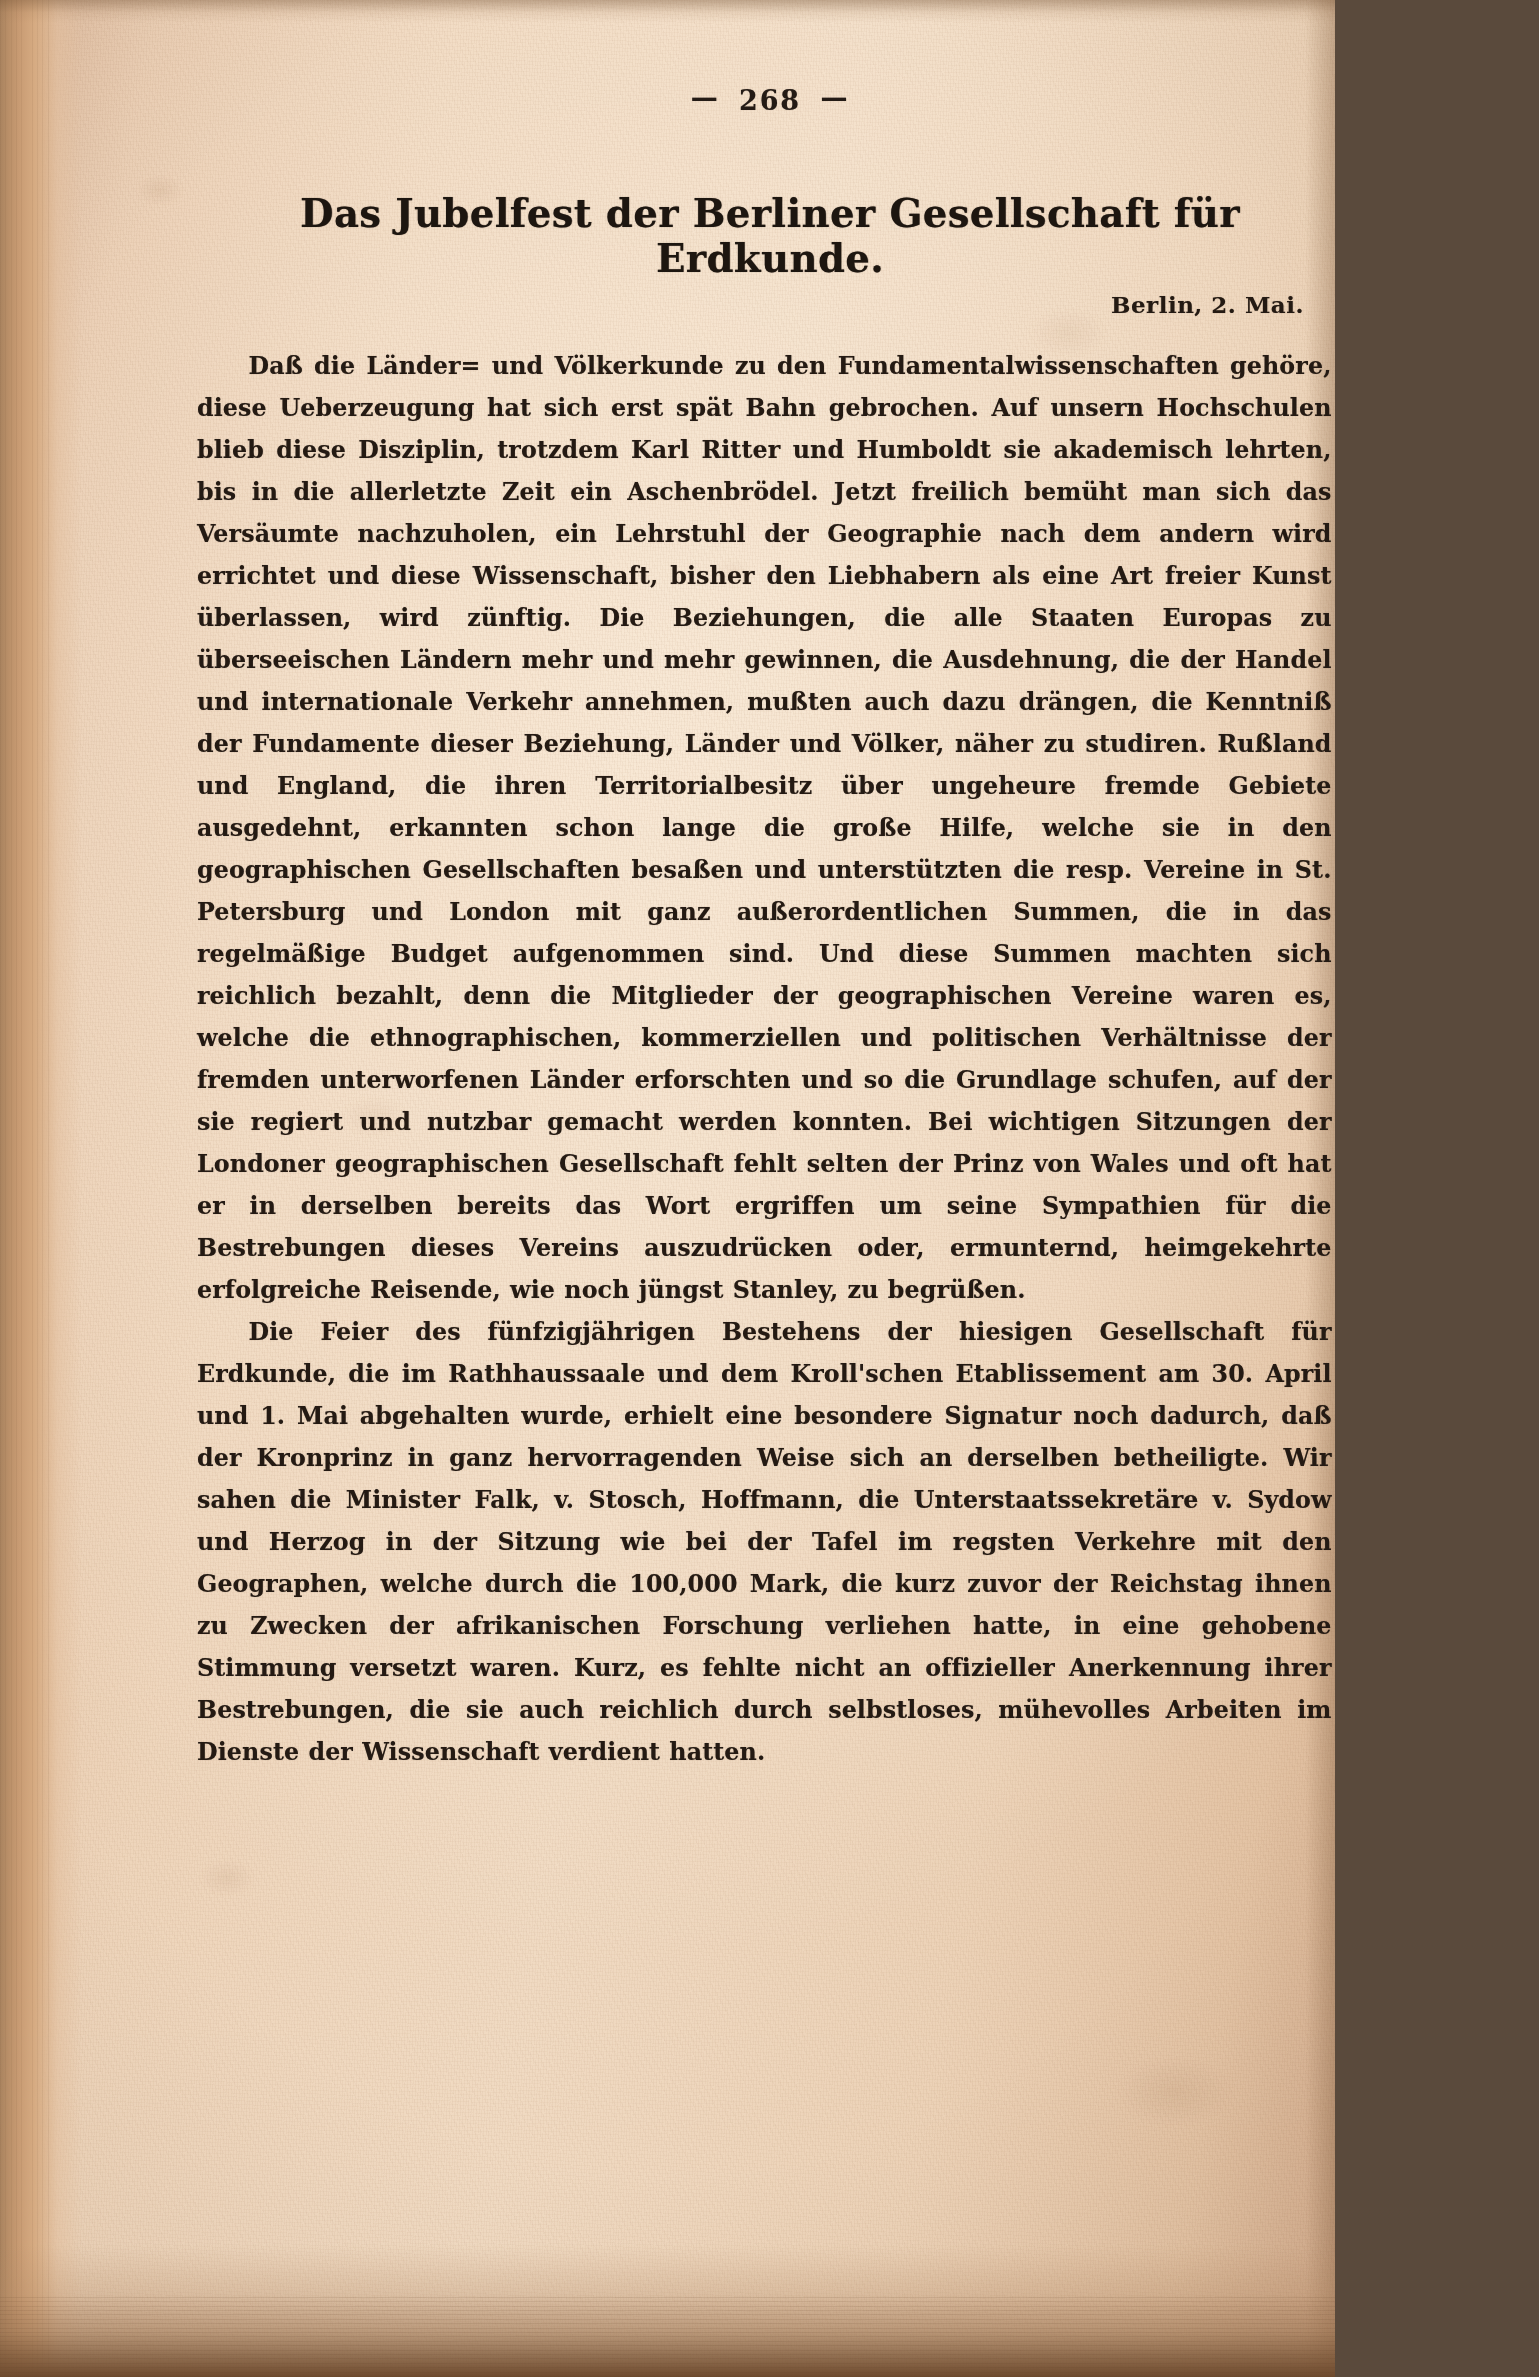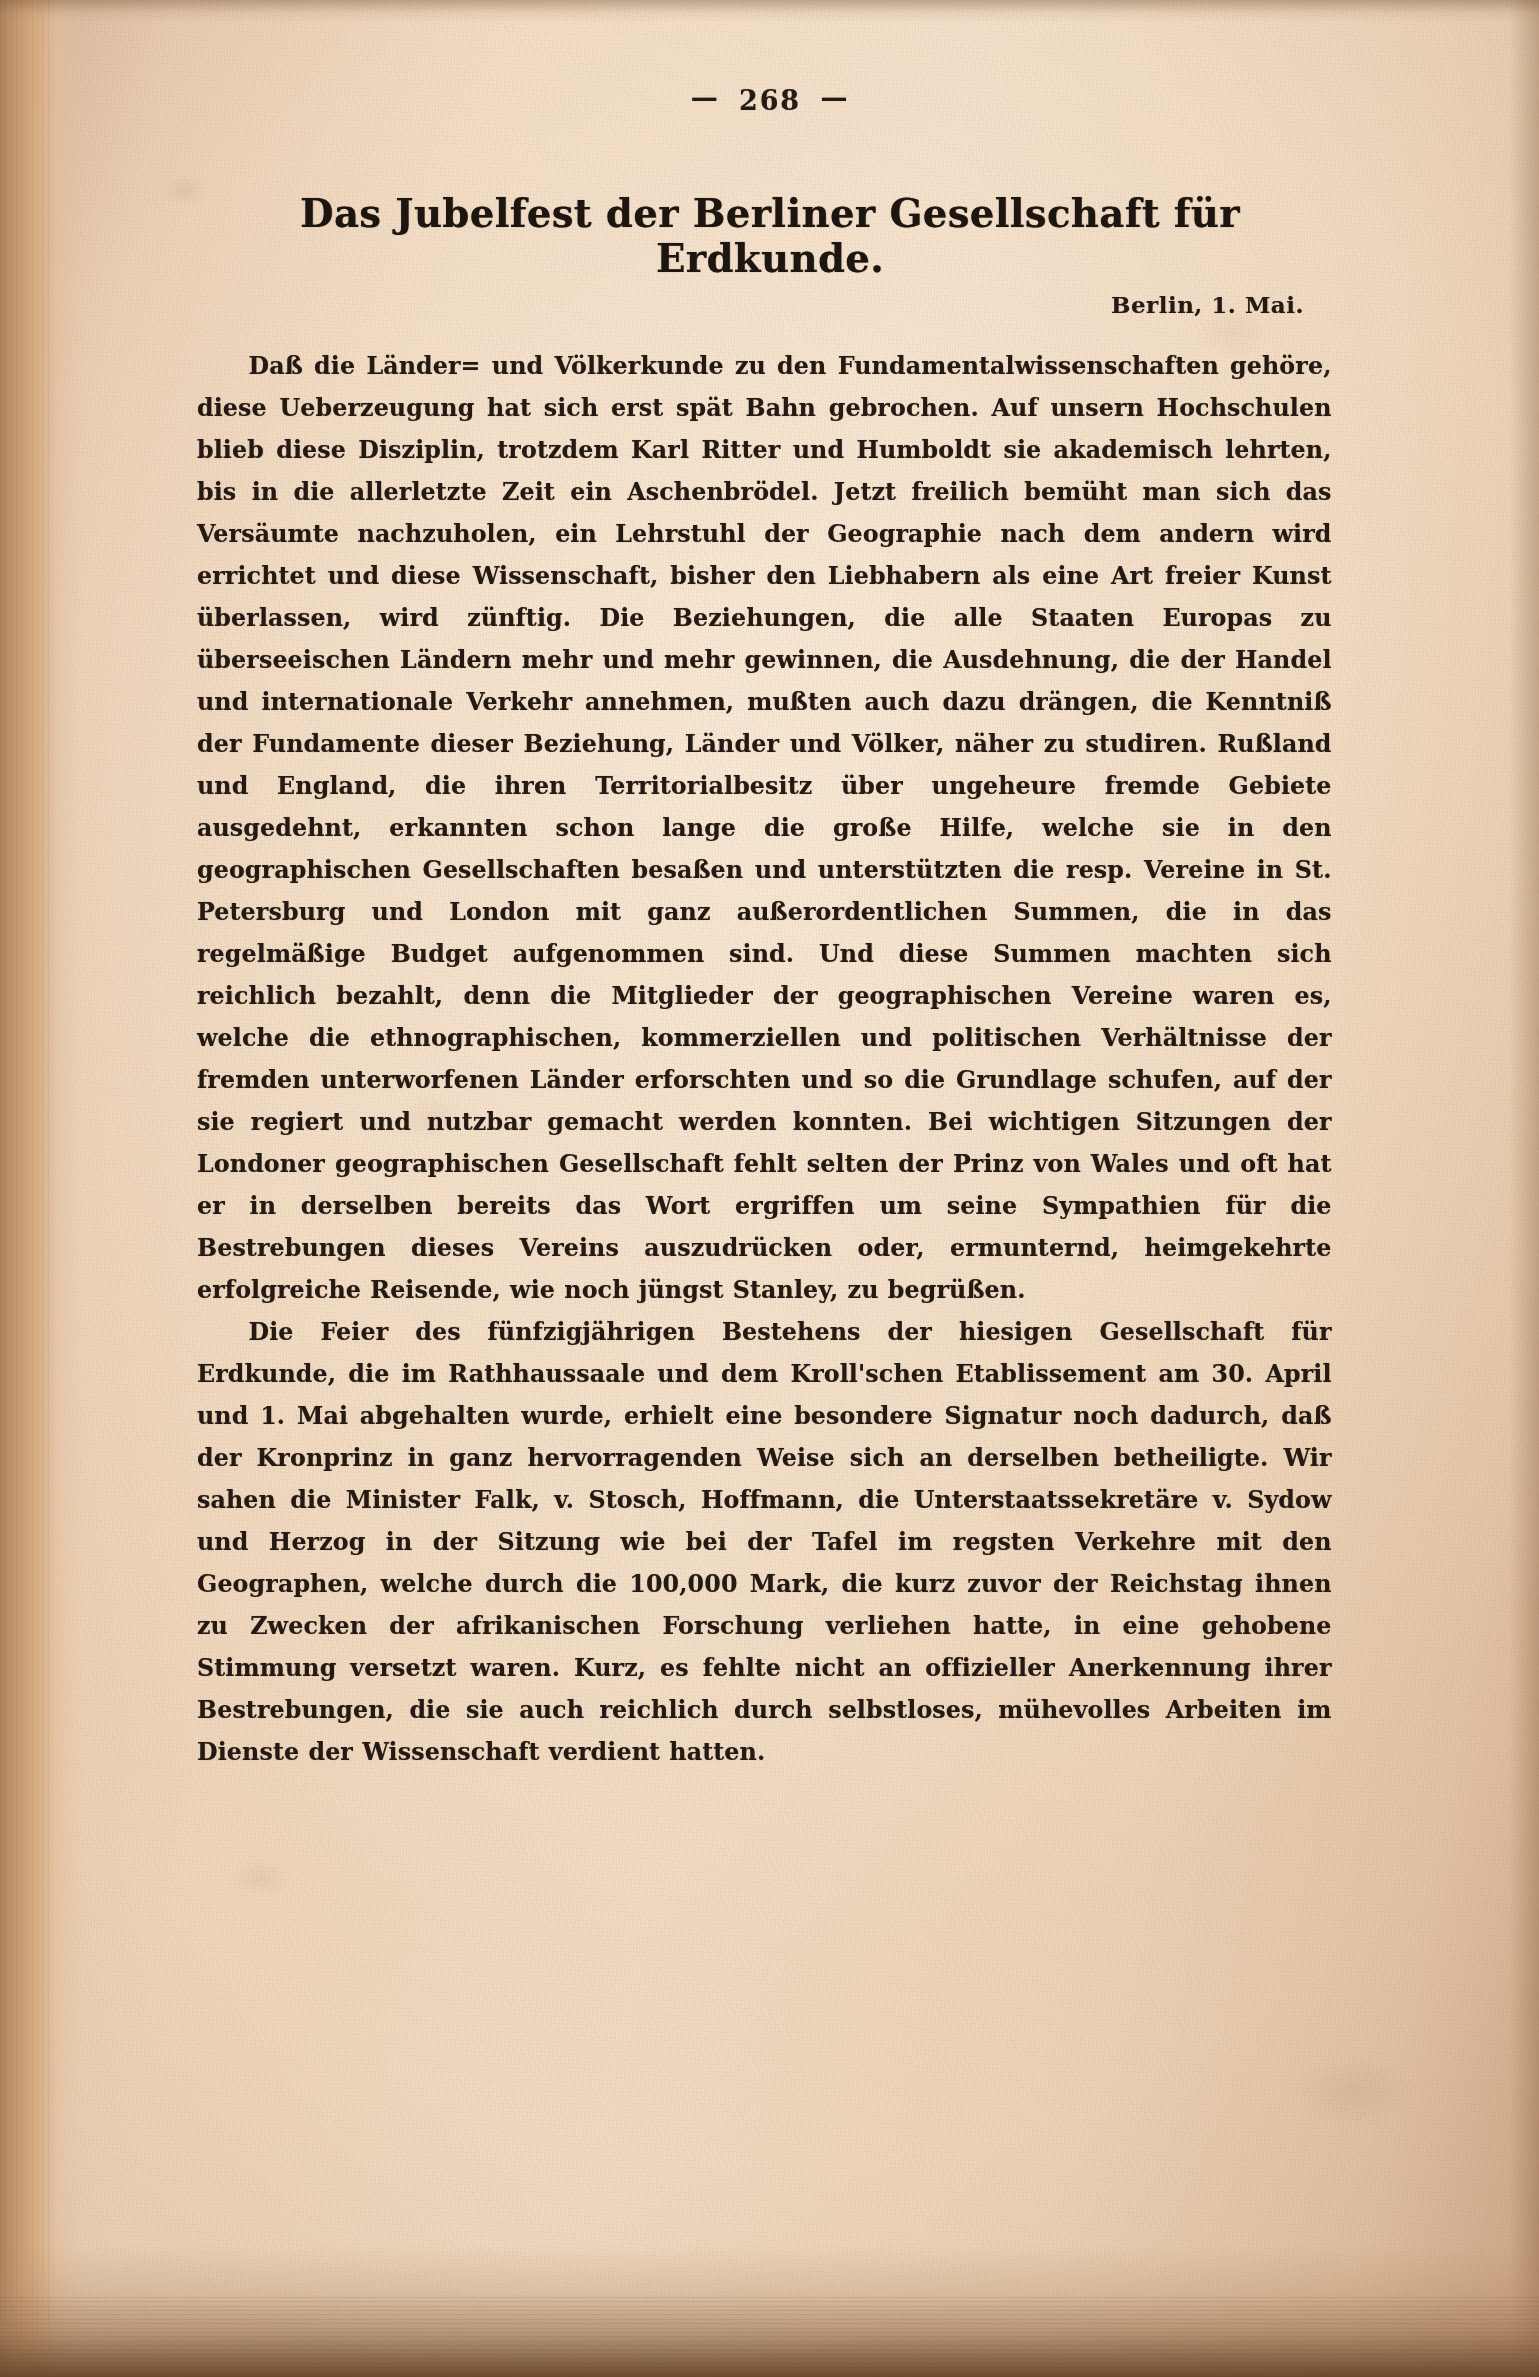--- a/index.html
+++ b/index.html
@@ -10,7 +10,7 @@
   }
   .scan{
     position:relative;
-    width:1539px;height:2377px;
+    width:1335px;height:2377px;
     overflow:hidden;
     background:#86efac;
   }

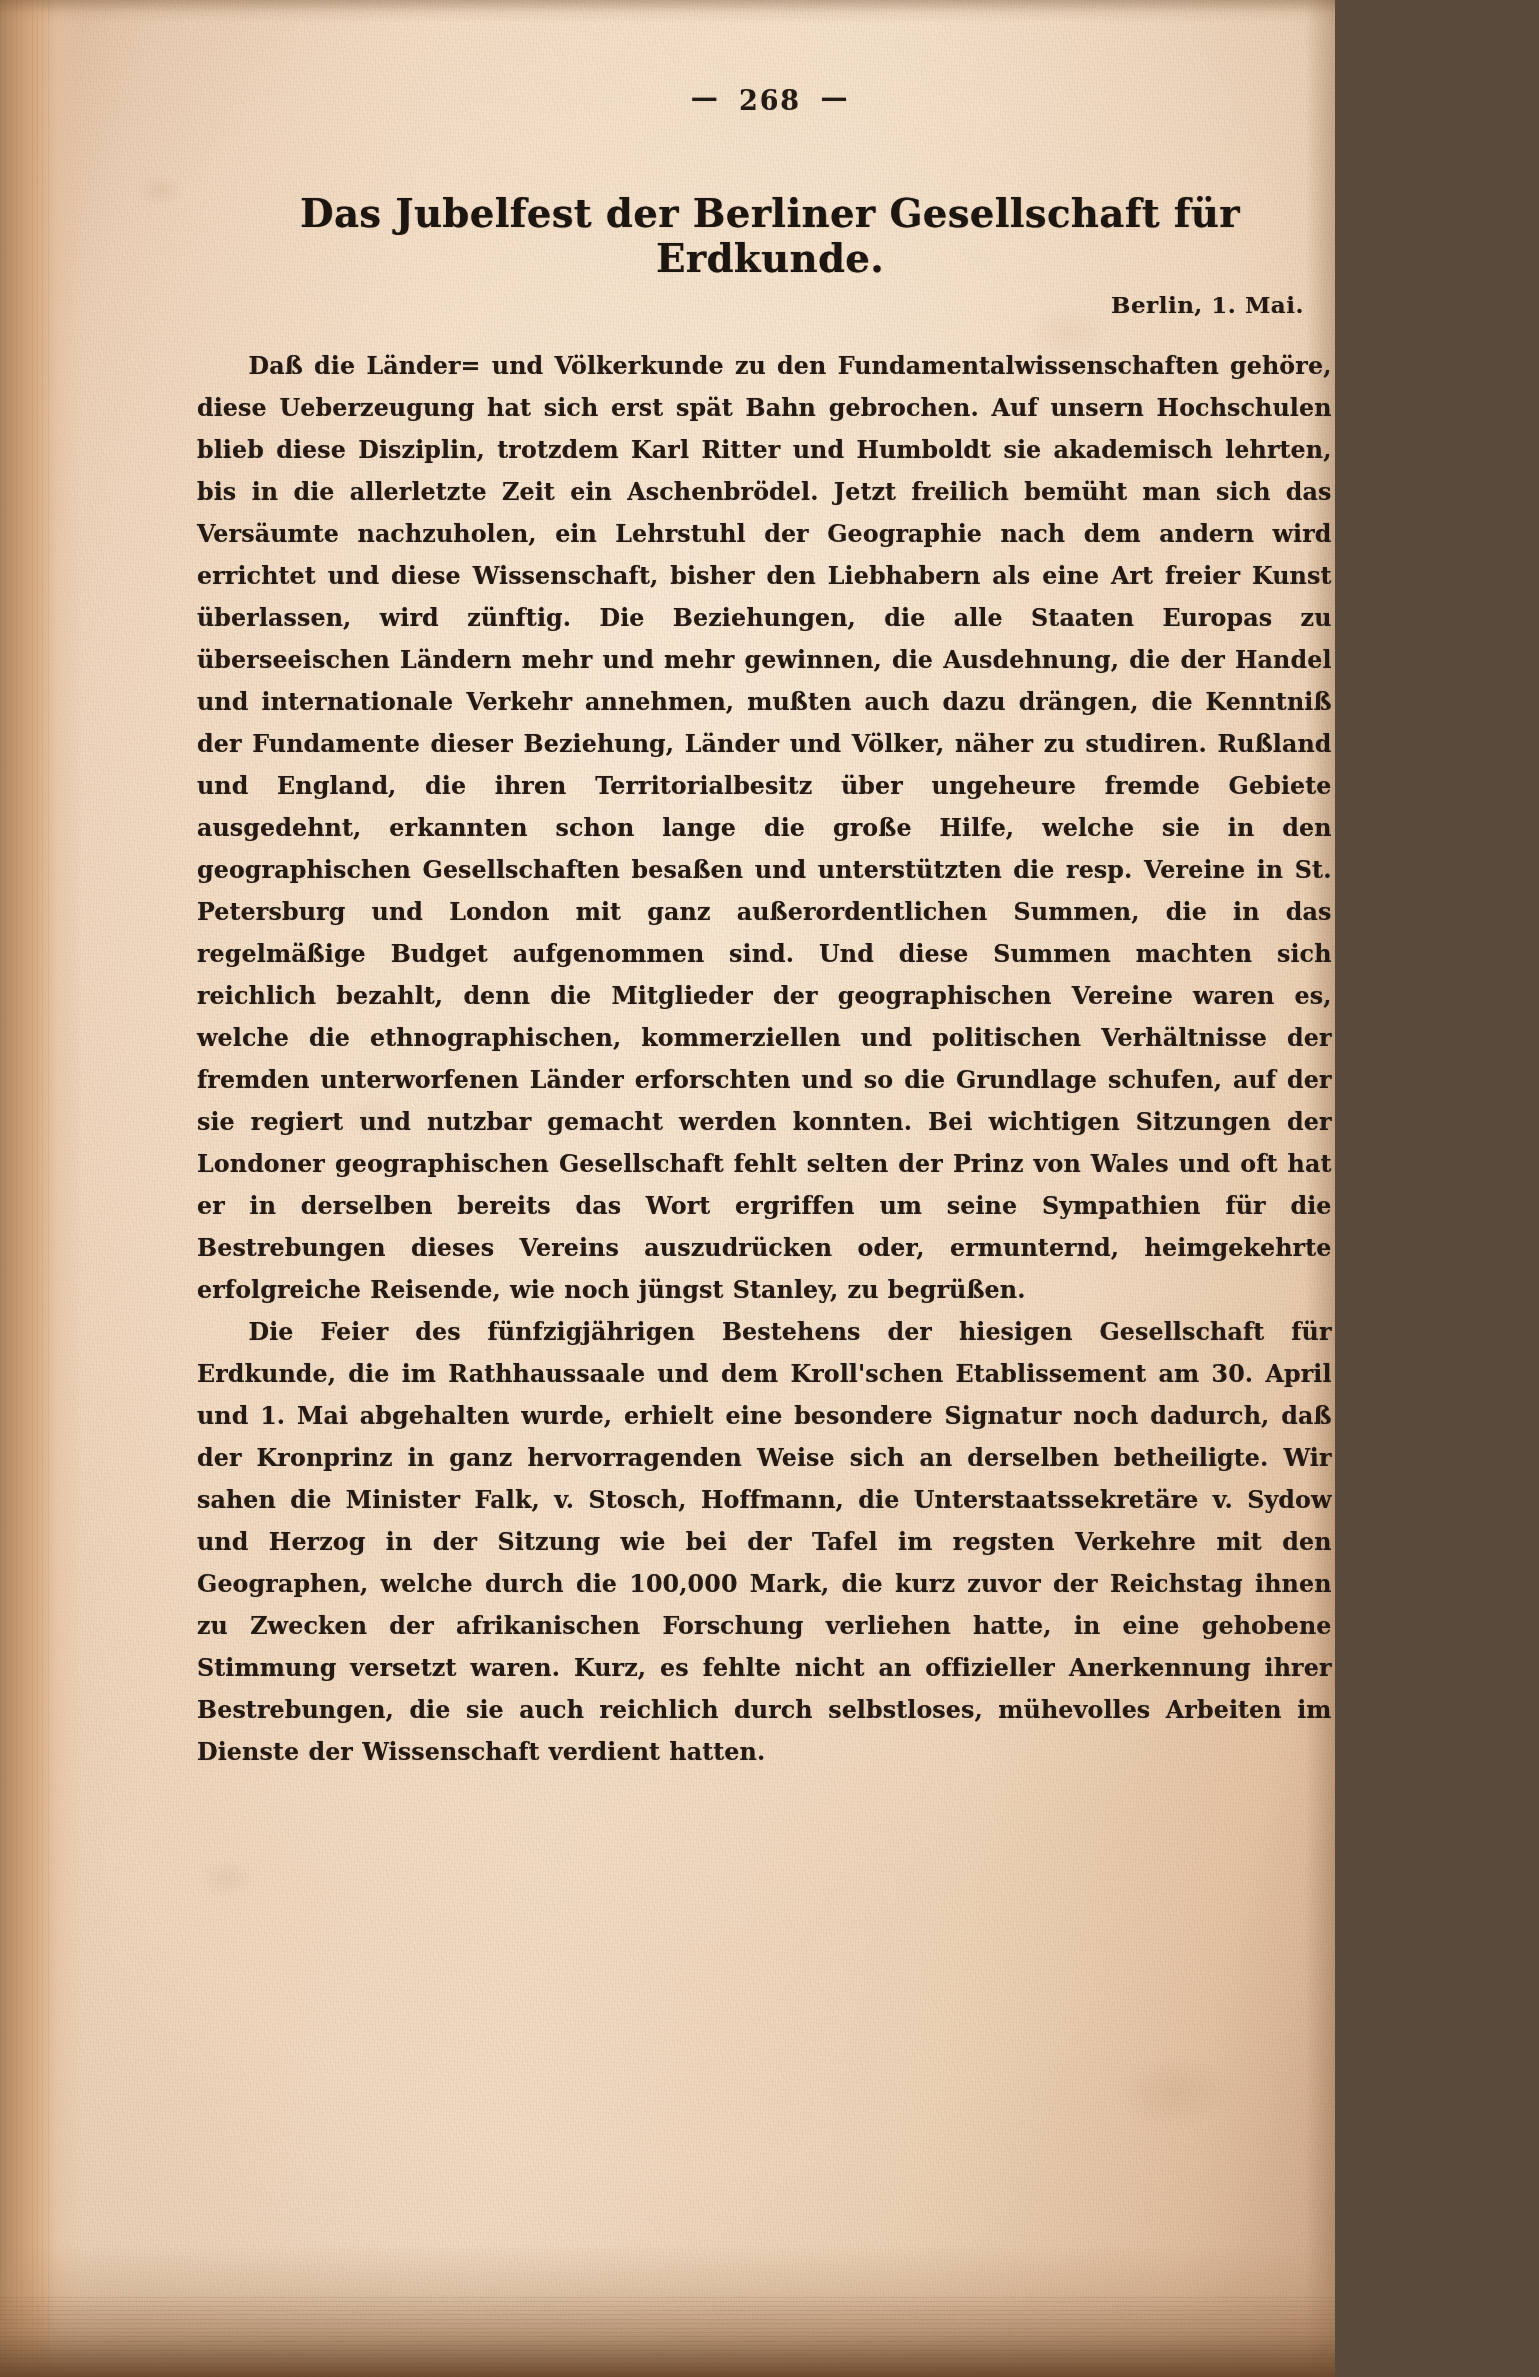--- a/index.html
+++ b/index.html
@@ -168,7 +168,7 @@
 
     <h1 class="headline frak">Das Jubelfest der Berliner Gesellschaft für Erdkunde.</h1>
 
-    <div class="dateline frak">Berlin, 1. Mai.</div>
+    <div class="dateline frak">Berlin, 2. Mai.</div>
 
     <div class="body frak">
       <p><span class="indent"></span><span>Daß die Länder= und Völkerkunde zu den Fundamentalwissenschaften gehöre, diese Ueberzeugung hat sich erst spät Bahn gebrochen. Auf unsern Hochschulen blieb diese Disziplin, trotzdem Karl Ritter und Humboldt sie akademisch lehrten, bis in die allerletzte Zeit ein Aschenbrödel. Jetzt freilich bemüht man sich das Versäumte nachzuholen, ein Lehrstuhl der Geographie nach dem andern wird errichtet und diese Wissenschaft, bisher den Liebhabern als eine Art freier Kunst überlassen, wird zünftig. Die Beziehungen, die alle Staaten Europas zu überseeischen Ländern mehr und mehr gewinnen, die Ausdehnung, die der Handel und internationale Verkehr annehmen, mußten auch dazu drängen, die Kenntniß der Fundamente dieser Beziehung, Länder und Völker, näher zu studiren. Rußland und England, die ihren Territorialbesitz über ungeheure fremde Gebiete ausgedehnt, erkannten schon lange die große Hilfe, welche sie in den geographischen Gesellschaften besaßen und unterstützten die resp. Vereine in St. Petersburg und London mit ganz außerordentlichen Summen, die in das regelmäßige Budget aufgenommen sind. Und diese Summen machten sich reichlich bezahlt, denn die Mitglieder der geographischen Vereine waren es, welche die ethnographischen, kommerziellen und politischen Verhältnisse der fremden unterworfenen Länder erforschten und so die Grundlage schufen, auf der sie regiert und nutzbar gemacht werden konnten. Bei wichtigen Sitzungen der Londoner geographischen Gesellschaft fehlt selten der Prinz von Wales und oft hat er in derselben bereits das Wort ergriffen um seine Sympathien für die Bestrebungen dieses Vereins auszudrücken oder, ermunternd, heimgekehrte erfolgreiche Reisende, wie noch jüngst Stanley, zu begrüßen.</span></p>

